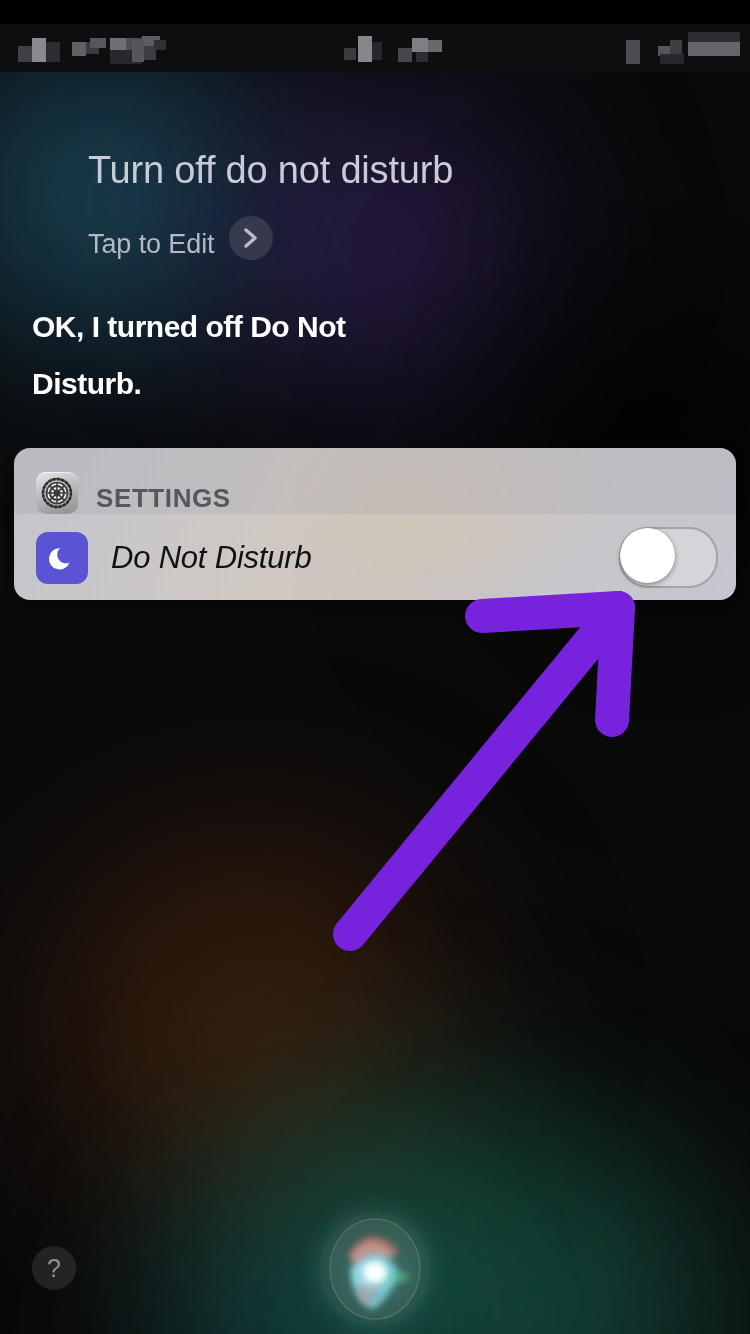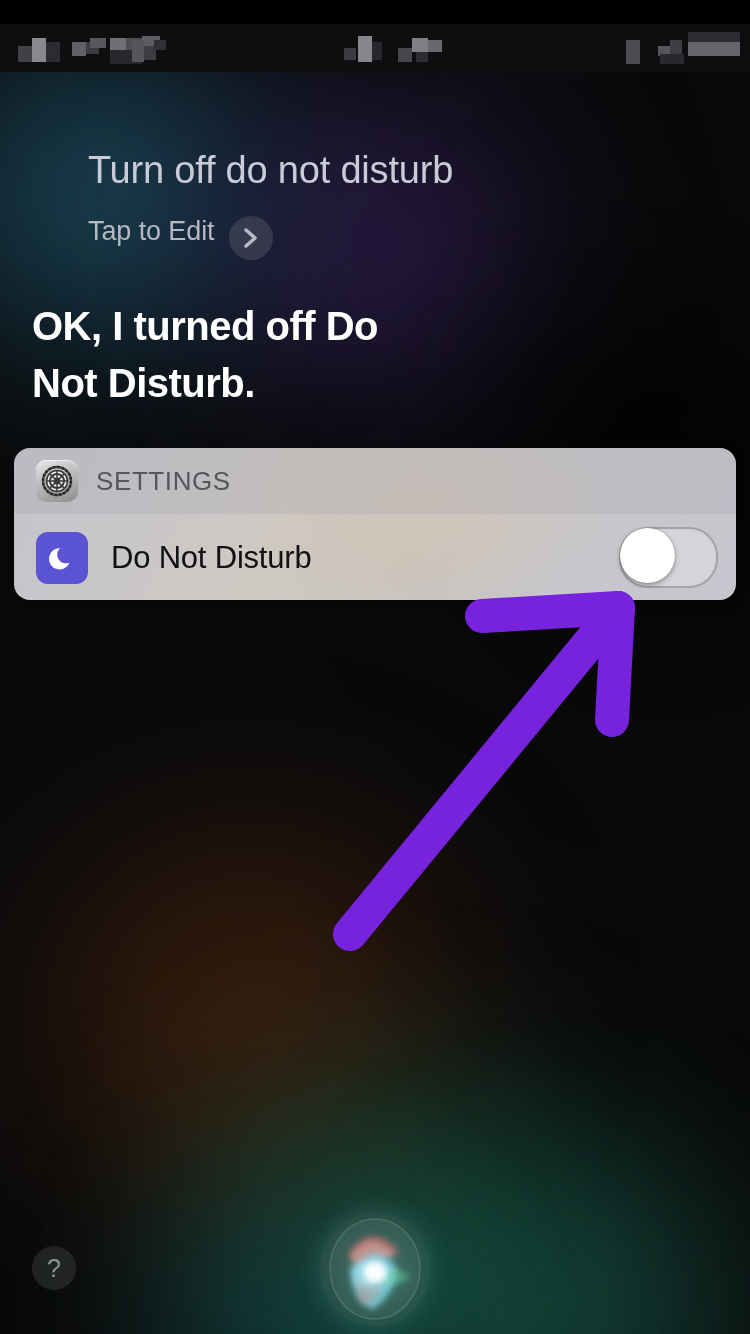--- a/index.html
+++ b/index.html
@@ -96,7 +96,7 @@
     position: absolute;
     left: 88px; top: 192px;
     display: flex;
-    align-items: flex-start;
+    align-items: flex-end;
     gap: 15px;
     z-index: 6;
   }

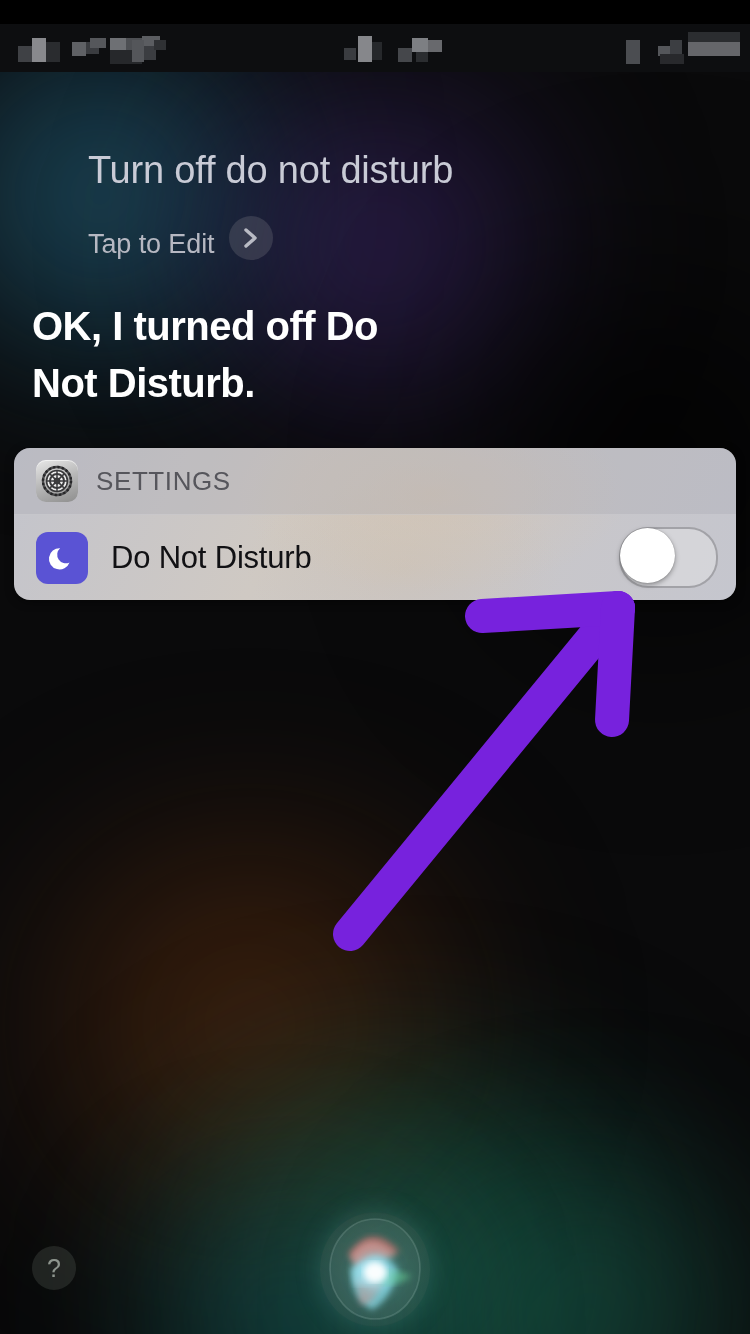--- a/index.html
+++ b/index.html
@@ -119,7 +119,7 @@
     position: absolute;
     left: 32px; top: 274px;
     width: 420px;
-    font-size: 40px;
+    font-size: 30px;
     font-weight: 700;
     line-height: 57px;
     letter-spacing: -0.5px;

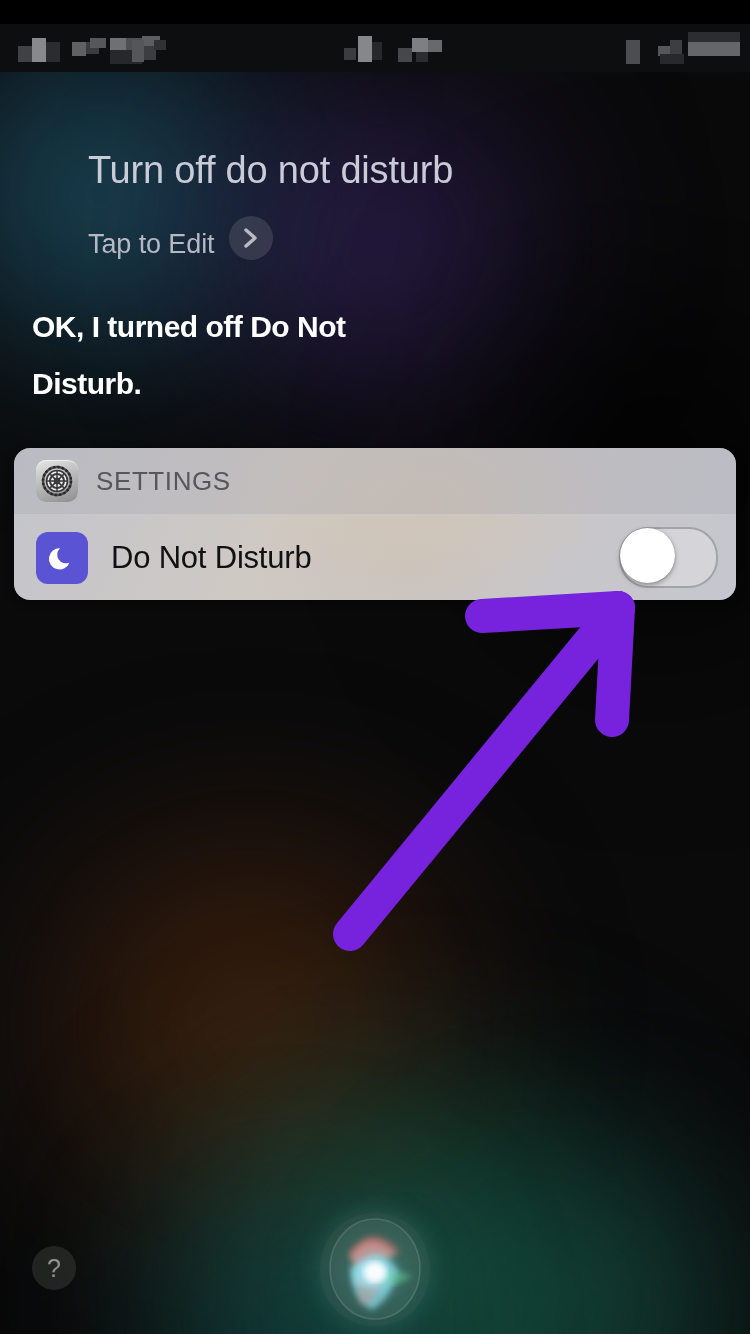--- a/index.html
+++ b/index.html
@@ -150,10 +150,11 @@
     position: relative;
     height: 66px;
     display: flex;
-    align-items: center;
+    align-items: flex-end;
     padding: 0 0 0 22px;
     background: rgba(165,166,176,0.30);
     border-bottom: 1px solid rgba(255,255,255,0.16);
+    font-weight: bold;
   }
   .gear-icon {
     width: 42px; height: 42px;

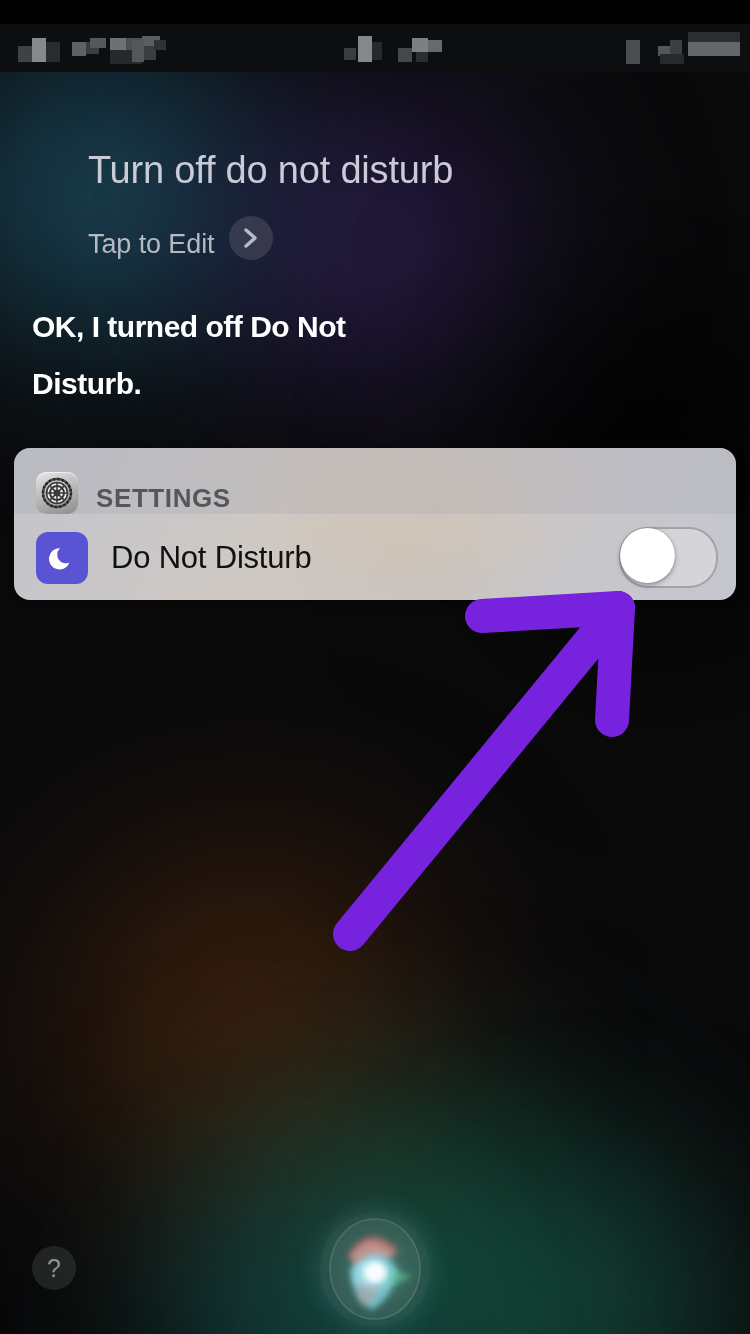--- a/index.html
+++ b/index.html
@@ -194,6 +194,7 @@
     color: #111114;
     letter-spacing: -0.2px;
     flex: 1;
+    font-style: italic;
   }
   .toggle {
     position: relative;

